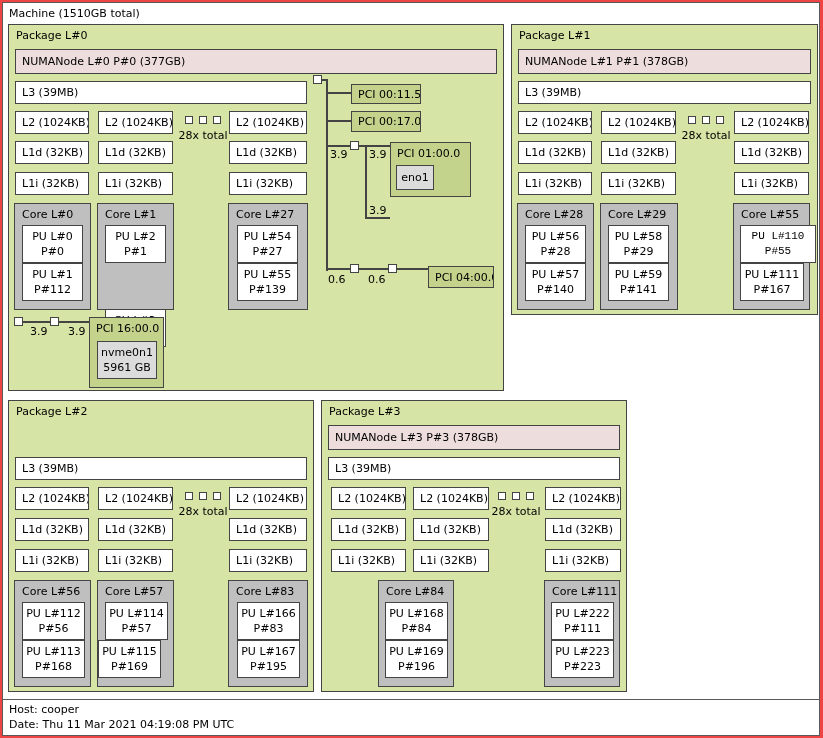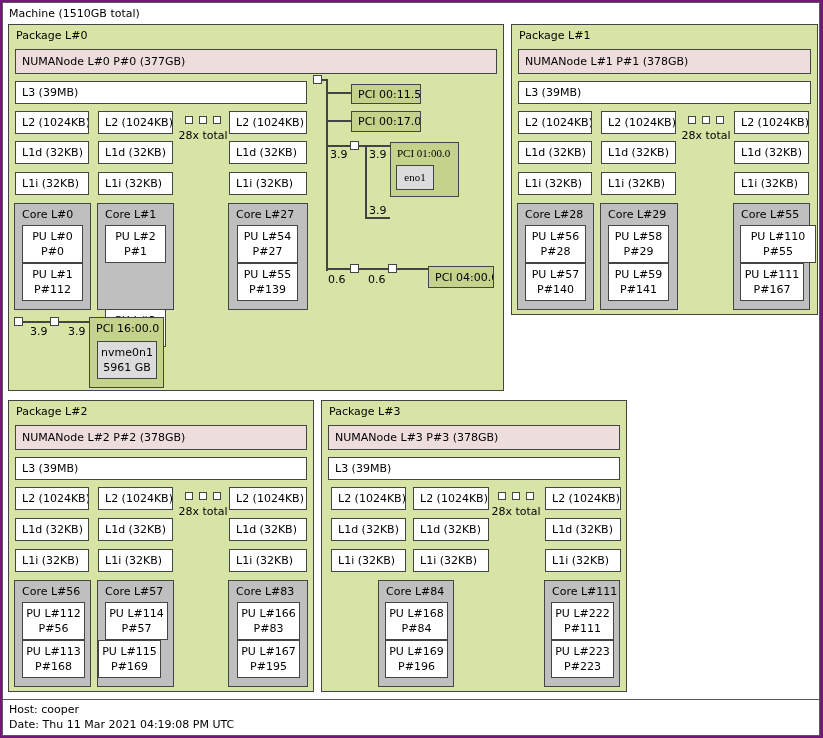--- a/index.html
+++ b/index.html
@@ -3,7 +3,7 @@
 <meta charset="utf-8">
 <style>
   html,body{margin:0;padding:0;background:#fff;}
-  #canvas{position:relative;width:823px;height:738px;background:#701a75;
+  #canvas{position:relative;width:823px;height:738px;background:#ef4444;
           font-family:"DejaVu Sans","Liberation Sans",sans-serif;font-size:11px;color:#000;}
   .box{position:absolute;box-sizing:border-box;border:1px solid #444;}
   .green{background:#d6e5a5;}

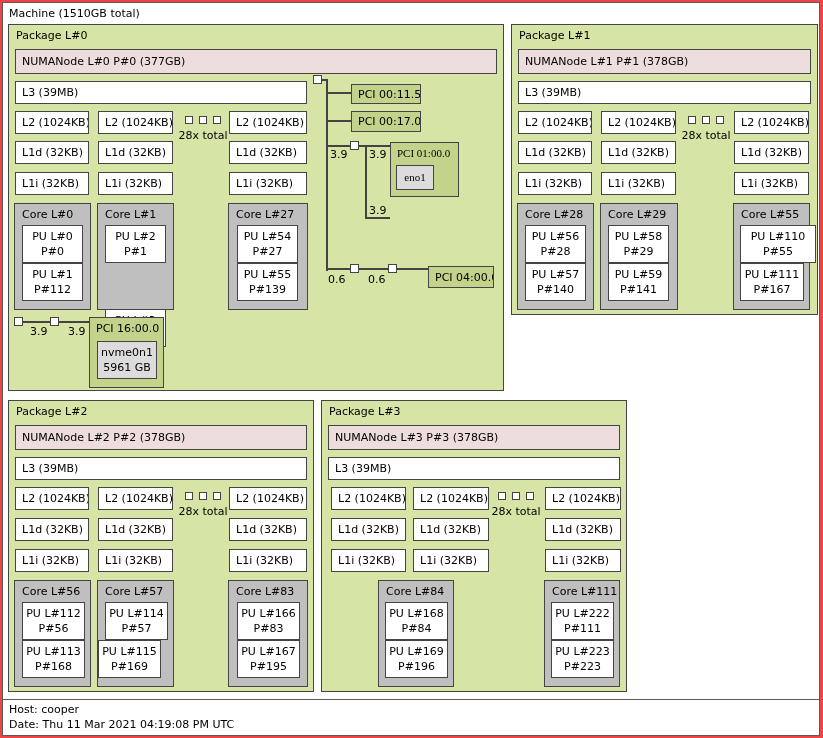--- a/index.html
+++ b/index.html
@@ -105,7 +105,7 @@
       <div class="sq" style="left:341px;top:116px;"></div>
       <div class="line" style="left:350px;top:120px;width:31px;height:2px;"></div>
       <div class="spd" style="left:360px;top:123px;">3.9</div>
-      <div class="box pcigreen" style="left:381px;top:117px;width:69px;height:55px;font-family:Liberation Serif, serif;">
+      <div class="box pcigreen" style="left:381px;top:117px;width:81px;height:55px;">
         <div class="toplbl" style="left:6px;">PCI 01:00.0</div>
         <div class="box dev pu" style="left:5px;top:22px;width:38px;height:25px;">
           <span>eno1</span>

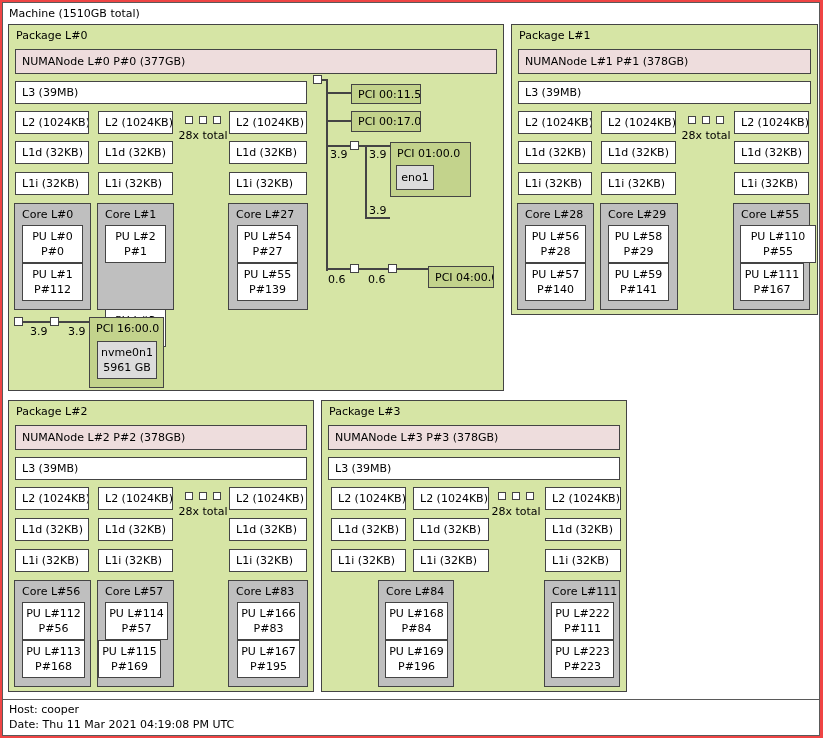--- a/index.html
+++ b/index.html
@@ -187,7 +187,7 @@
       </div>
       <div class="box gray" style="left:221px;top:178px;width:77px;height:107px;">
         <div class="toplbl">Core L#55</div>
-        <div class="box white pu" style="left:6px;top:21px;width:76px;height:38px;">
+        <div class="box white pu" style="left:6px;top:21px;width:76px;height:38px;font-family:Liberation Mono, monospace;">
           <span>PU L#110</span>
           <span>P#55</span>
         </div>

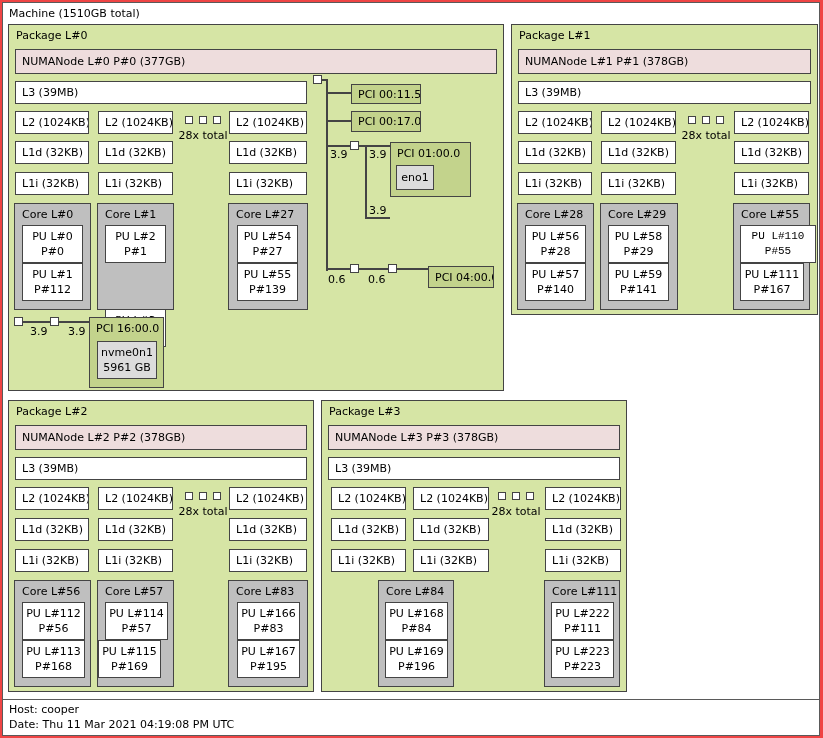--- a/index.html
+++ b/index.html
@@ -200,7 +200,6 @@
 
     <div class="box green" style="left:5px;top:397px;width:306px;height:292px;">
       <div class="toplbl">Package L#2</div>
-      <div class="box pink vc" style="left:6px;top:24px;width:292px;height:25px;">NUMANode L#2 P#2 (378GB)</div>
       <div class="box white vc" style="left:6px;top:56px;width:292px;height:23px;">L3 (39MB)</div>
 
       <div class="box white vc" style="left:6px;top:86px;width:74px;height:23px;">L2 (1024KB)</div>

